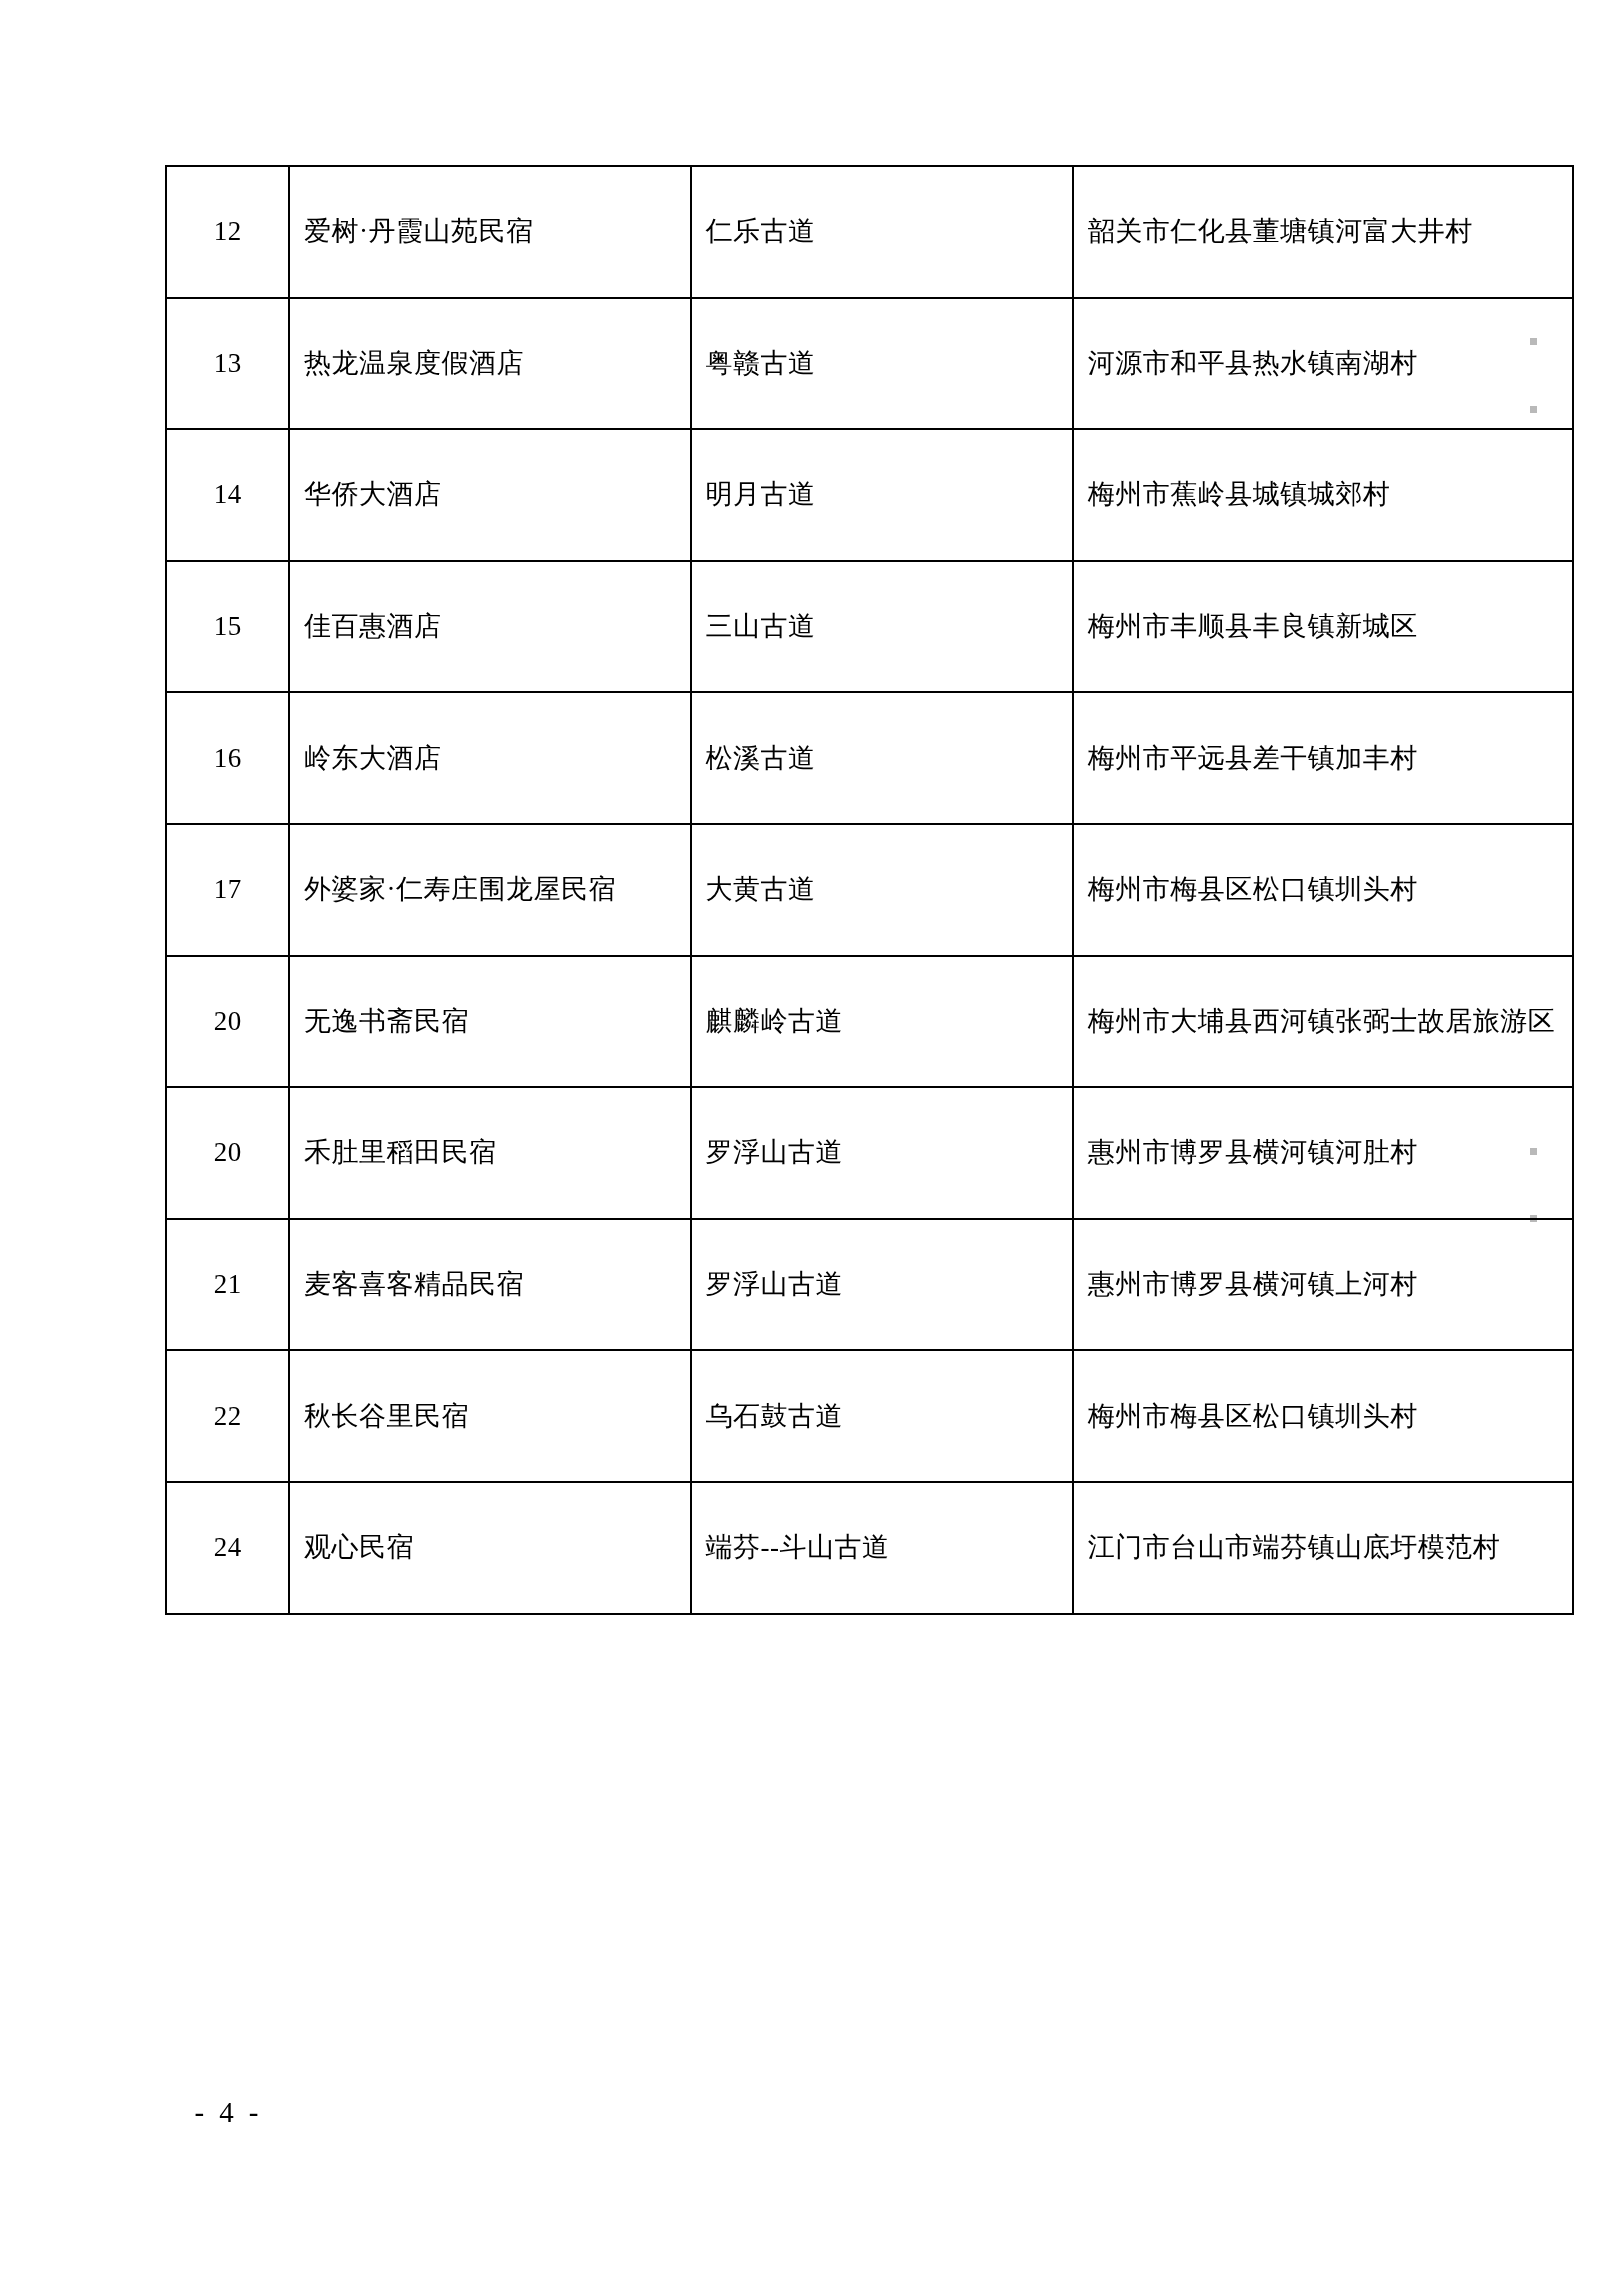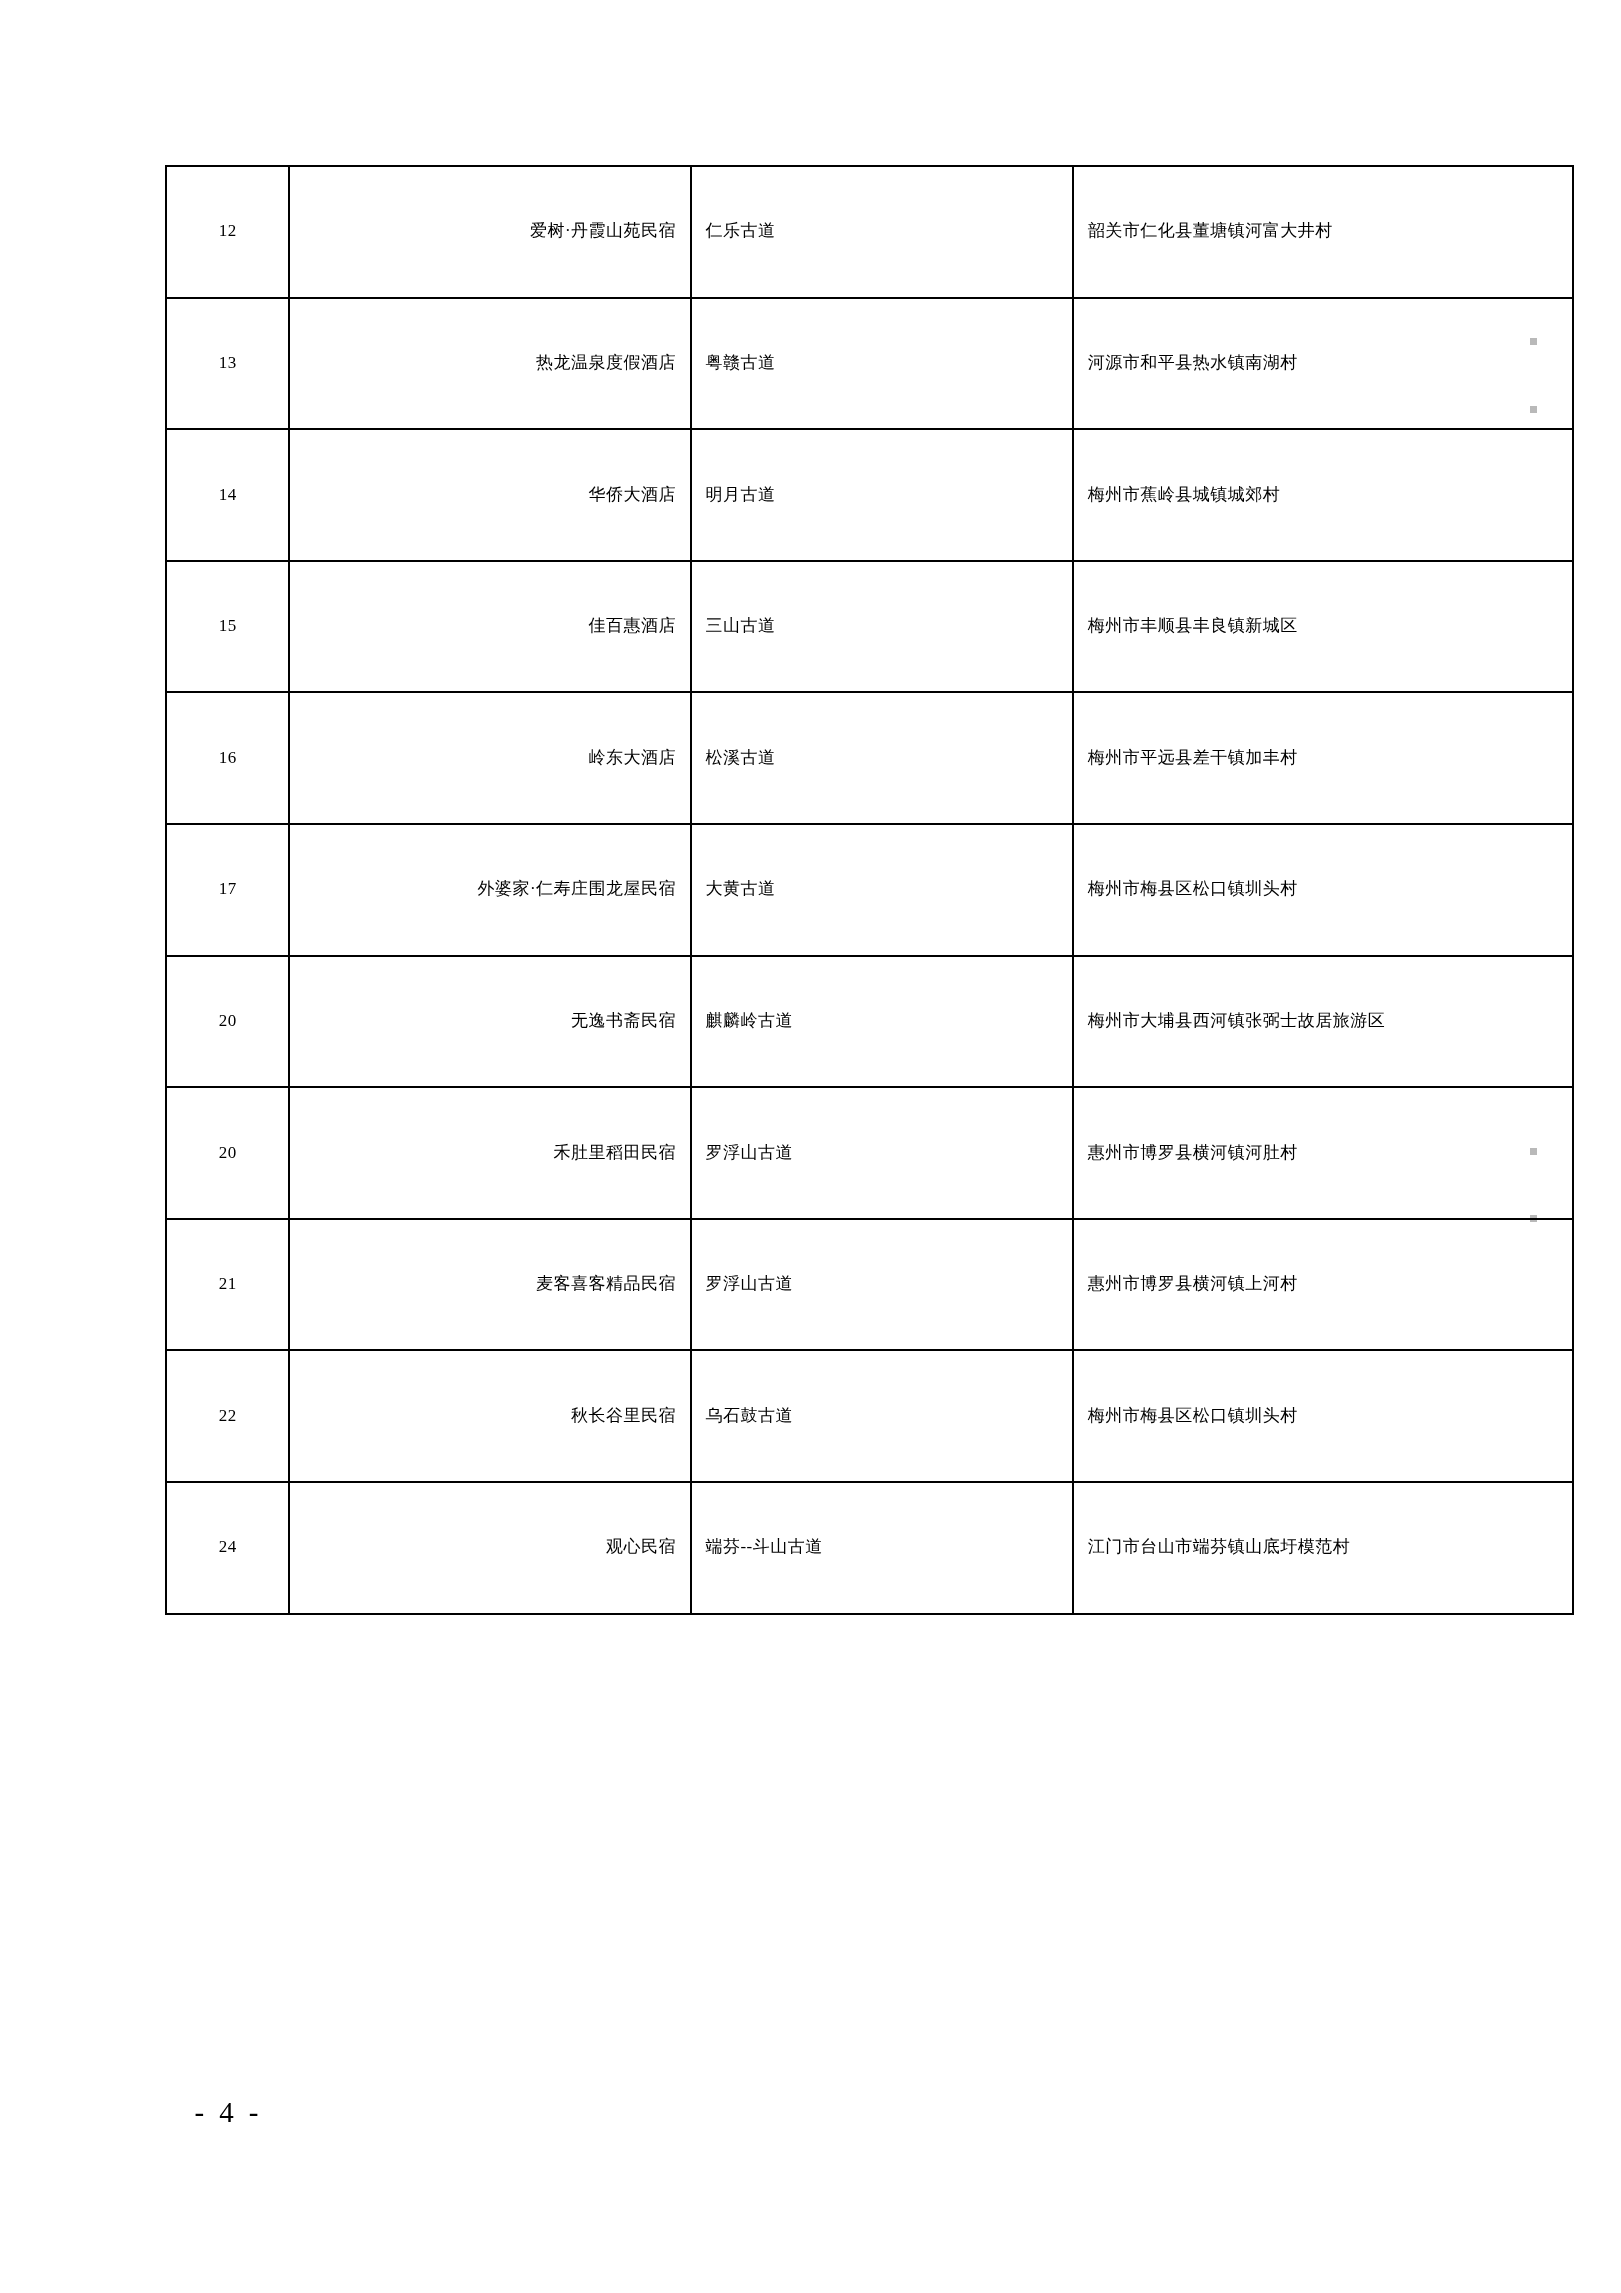--- a/index.html
+++ b/index.html
@@ -41,7 +41,7 @@
   table.doc-table td {
     border: 2px solid #000000;
     padding: 9.8px 13.7px;
-    font-size: 17px;
+    font-size: 27px;
     line-height: 1.45;
     vertical-align: middle;
     font-family: "Liberation Serif", "DejaVu Serif", serif;

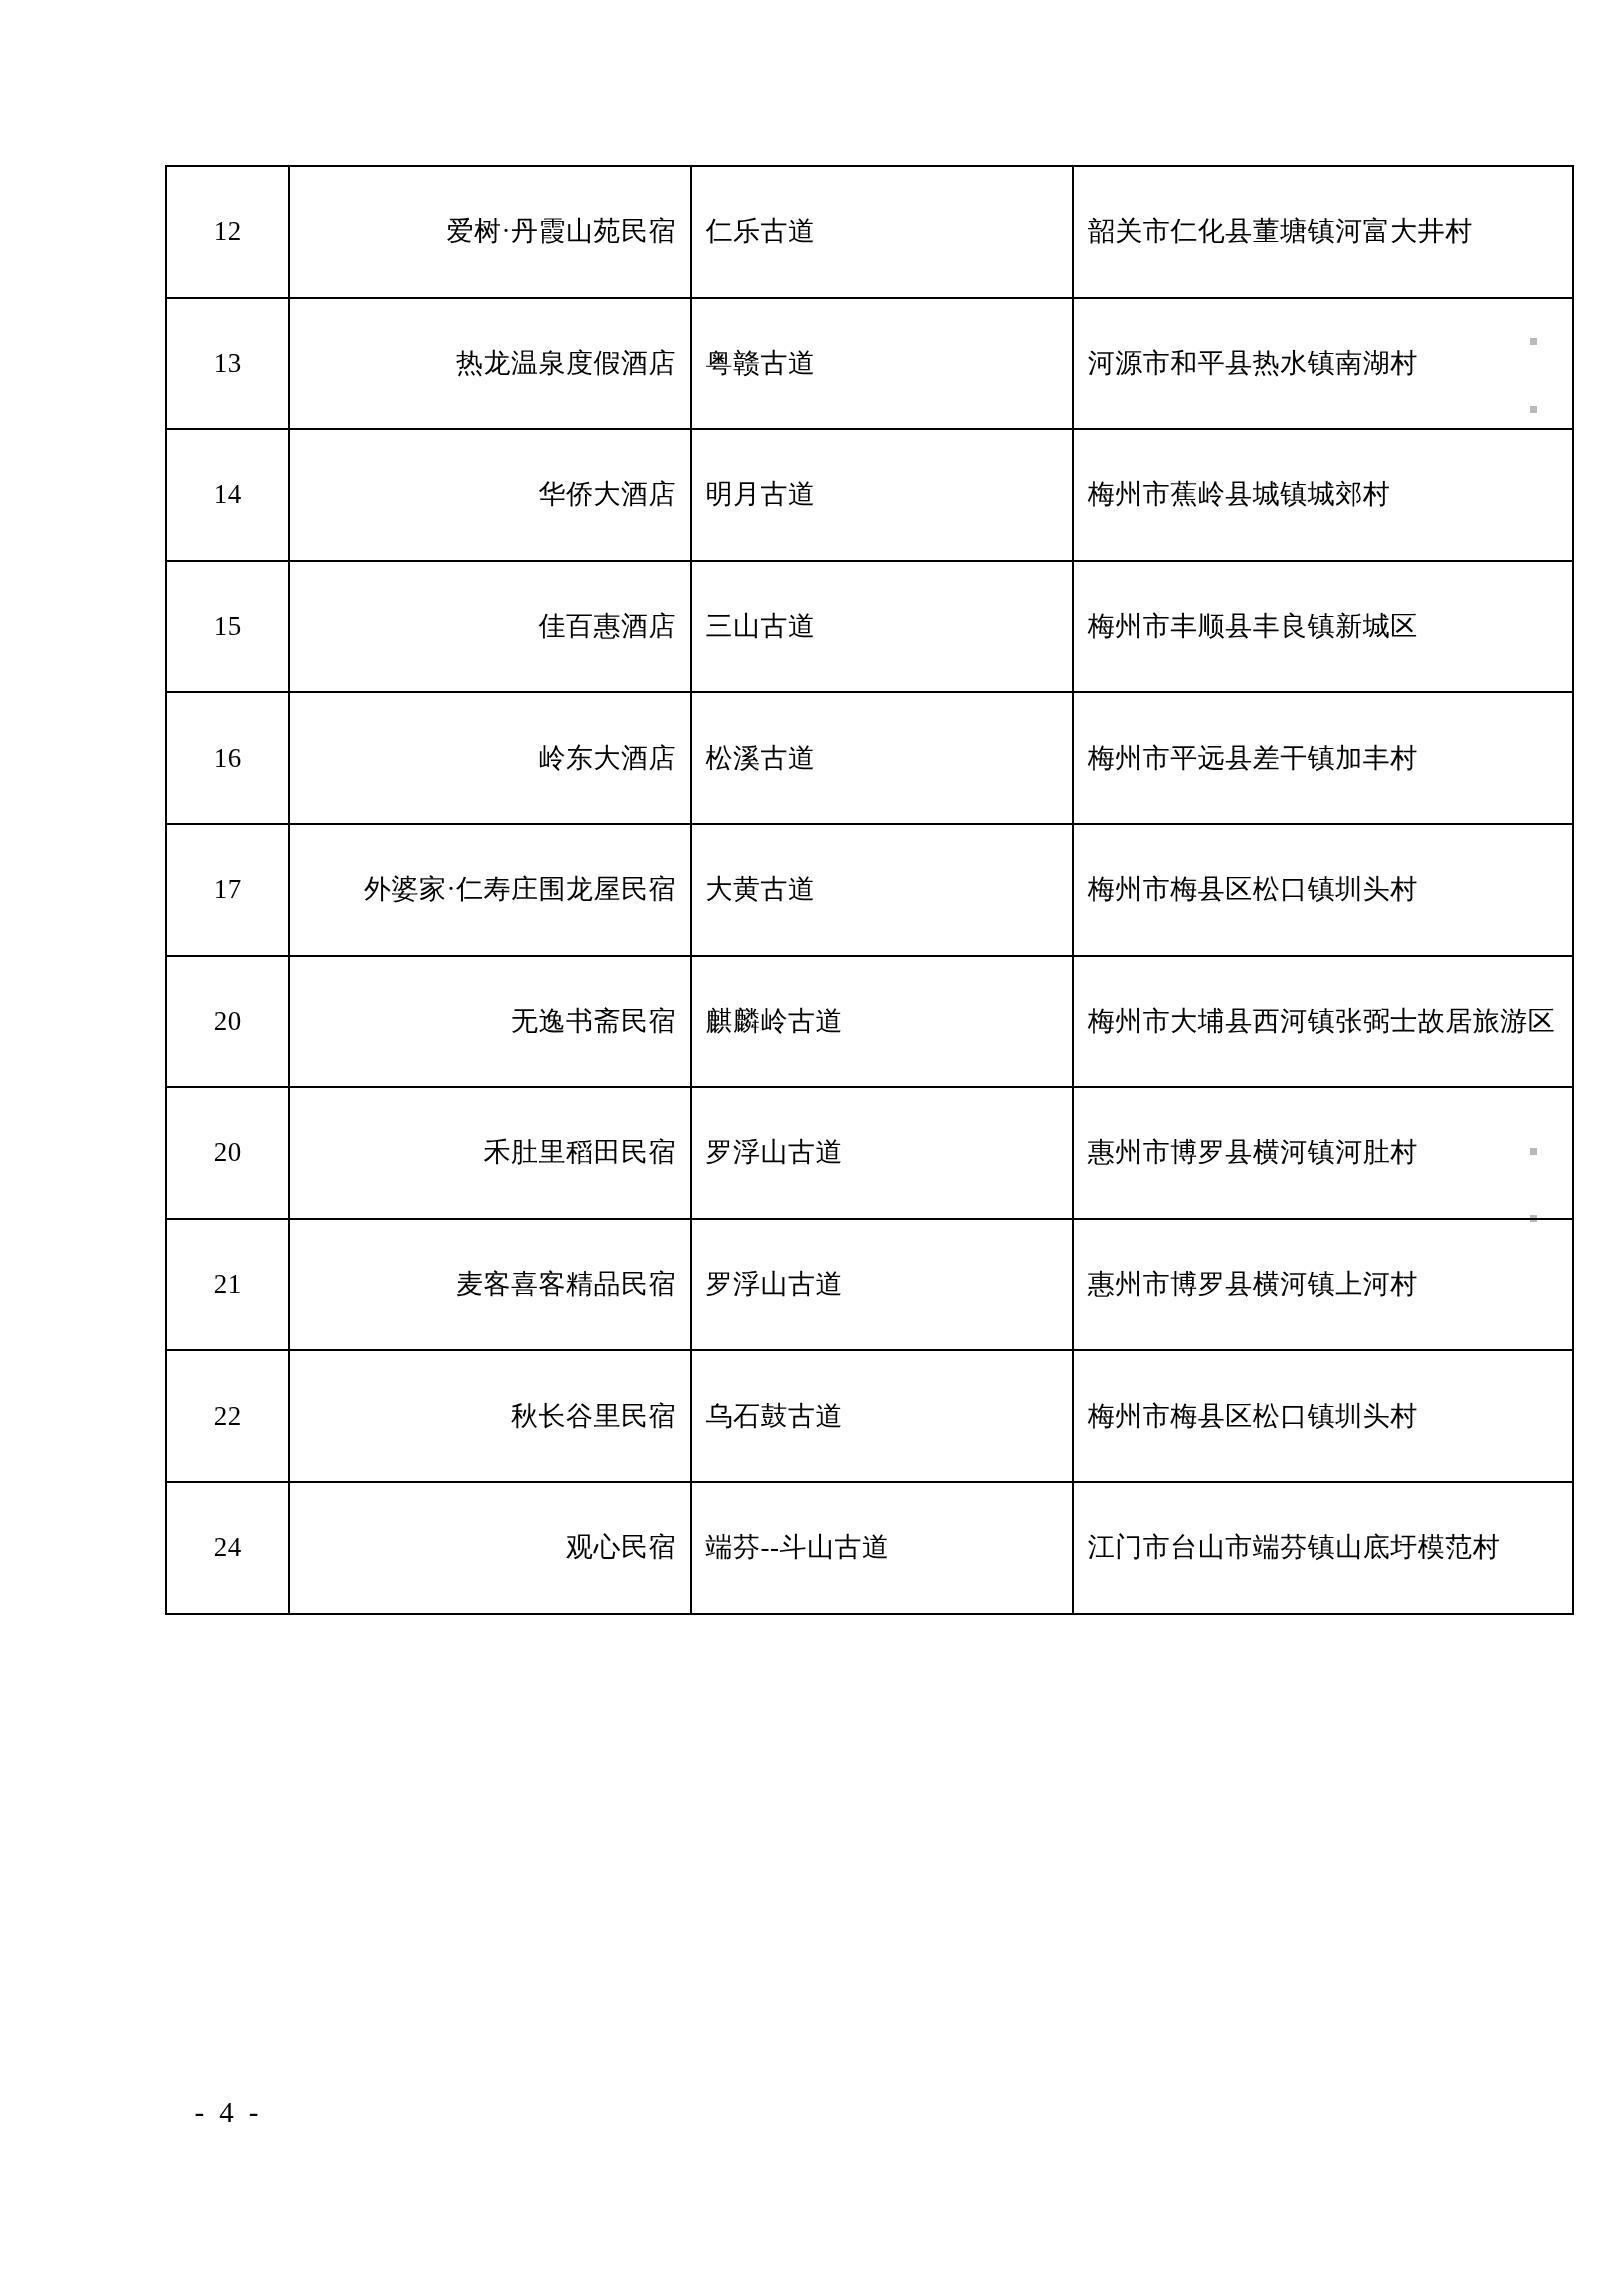--- a/index.html
+++ b/index.html
@@ -54,7 +54,7 @@
   }
   td.col-name {
     width: 372px;
-    text-align: right;
+    text-align: left;
   }
   td.col-route {
     width: 353px;

